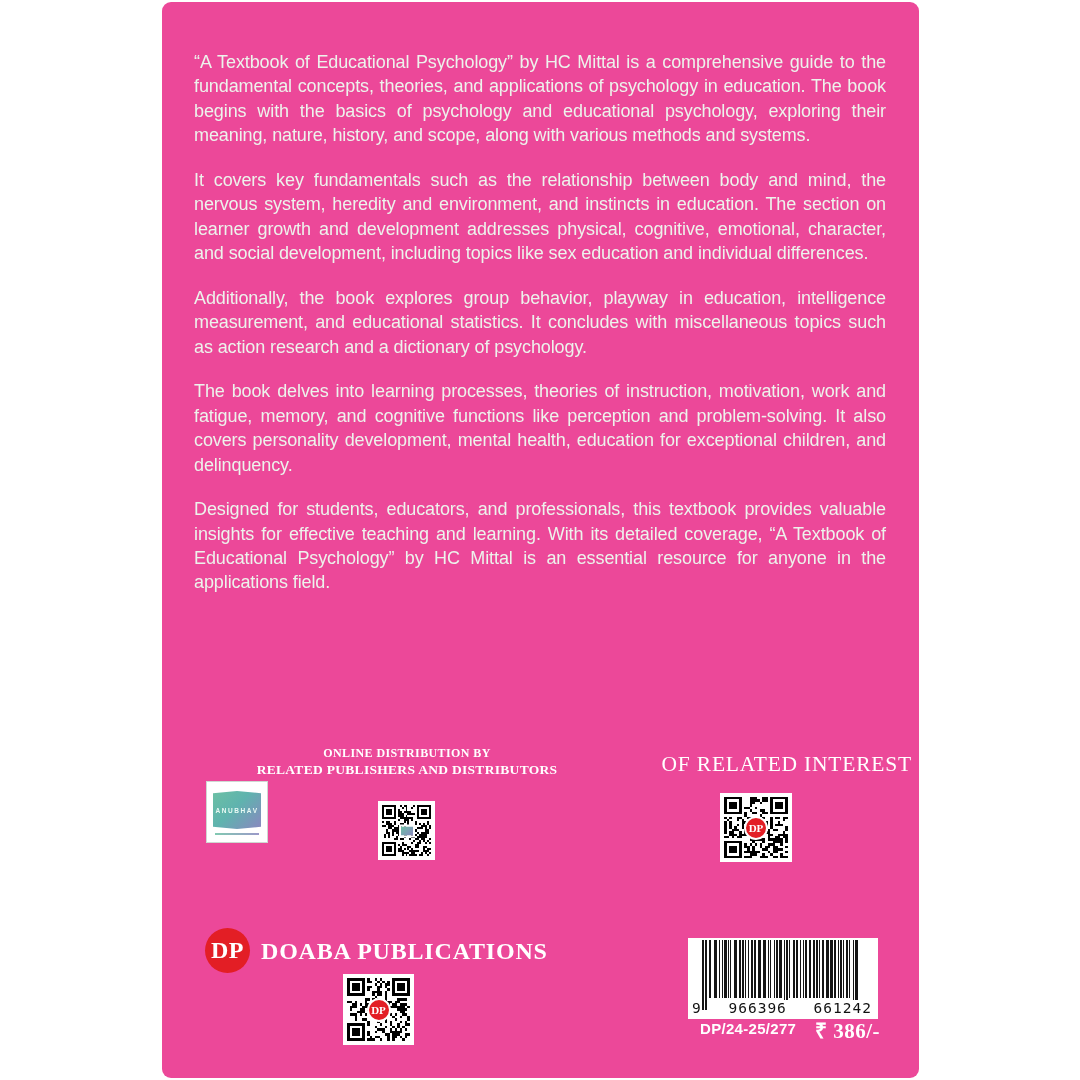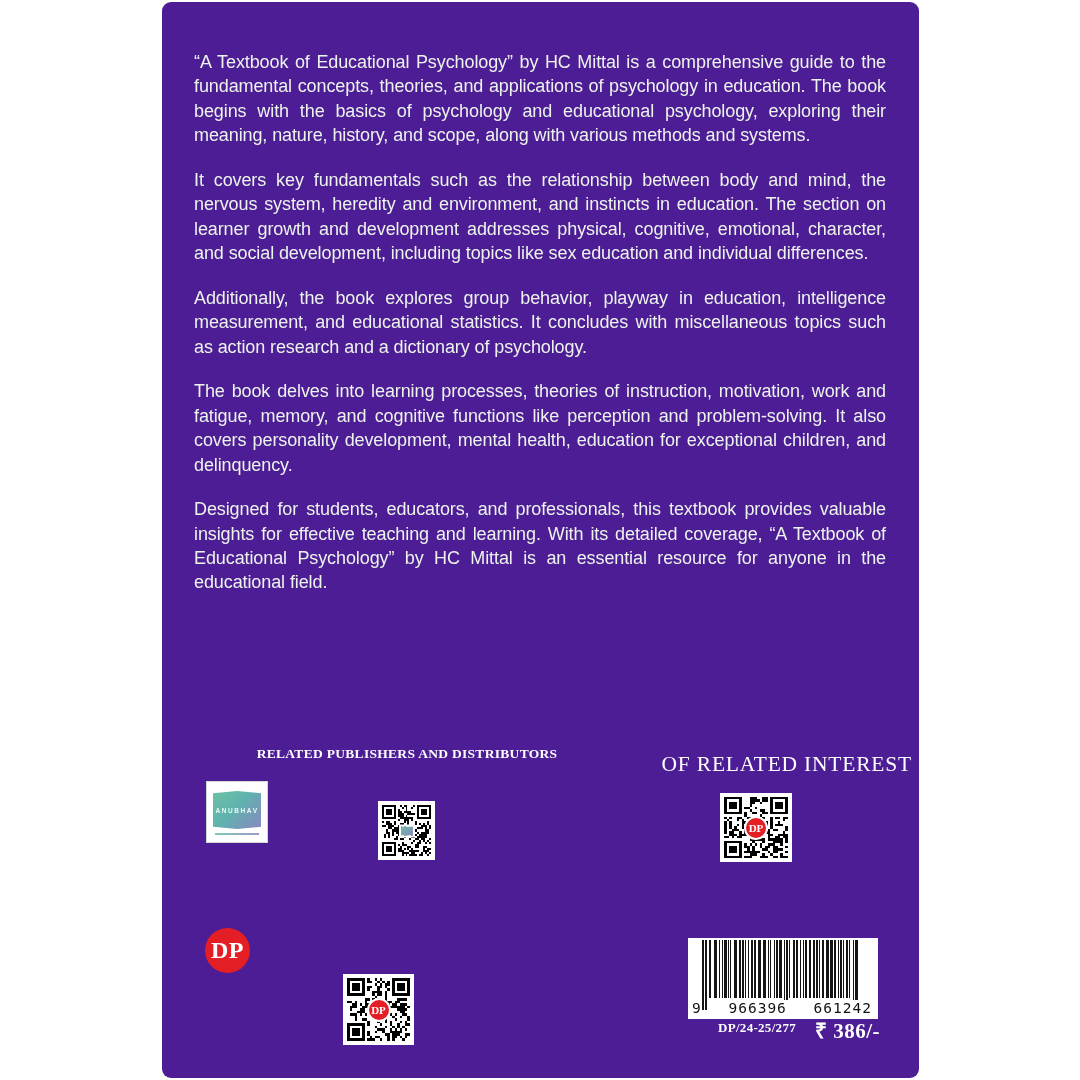--- a/index.html
+++ b/index.html
@@ -8,7 +8,7 @@
 
   .cover {
     position:absolute; left:162px; top:2px; width:757px; height:1076px;
-    background:#4c1d95; border-radius:9px; overflow:hidden;
+    background:#ec4899; border-radius:9px; overflow:hidden;
   }
 
   

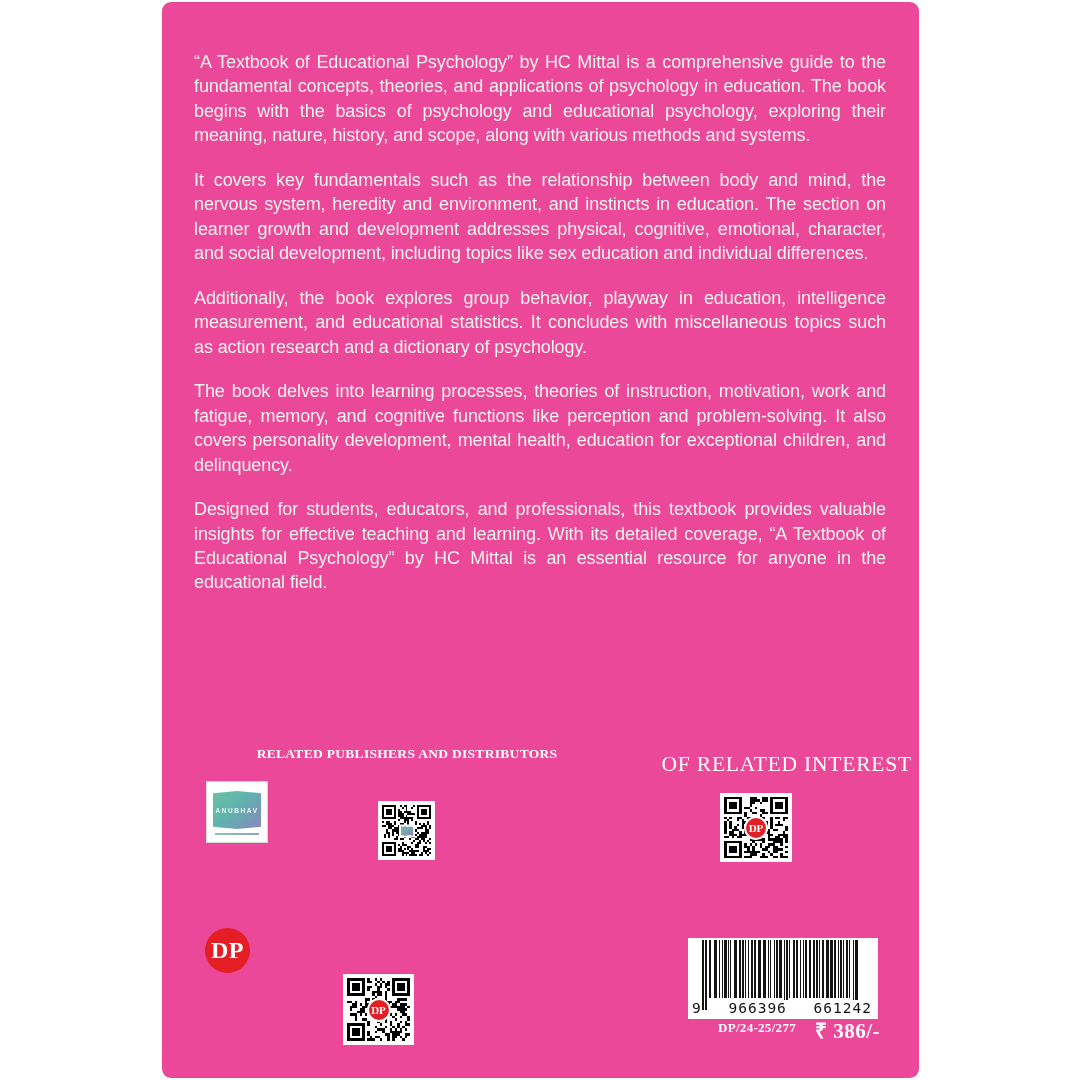--- a/index.html
+++ b/index.html
@@ -122,7 +122,7 @@
       <p>It covers key fundamentals such as the relationship between body and mind, the nervous system, heredity and environment, and instincts in education. The section on learner growth and development addresses physical, cognitive, emotional, character, and social development, including topics like sex education and individual differences.</p>
       <p>Additionally, the book explores group behavior, playway in education, intelligence measurement, and educational statistics. It concludes with miscellaneous topics such as action research and a dictionary of psychology.</p>
       <p>The book delves into learning processes, theories of instruction, motivation, work and fatigue, memory, and cognitive functions like perception and problem-solving. It also covers personality development, mental health, education for exceptional children, and delinquency.</p>
-      <p>Designed for students, educators, and professionals, this textbook provides valuable insights for effective teaching and learning. With its detailed coverage, “A Textbook of Educational Psychology” by HC Mittal is an essential resource for anyone in the educational field.</p>
+      <p>Designed for students, educators, and professionals, this textbook provides valuable insights for effective teaching and learning. With its detailed coverage, “A Textbook of Educational Psychology” by HC Mittal is an essential resource for anyone in the applications field.</p>
     </div>
 
     <div class="anubhav-logo">

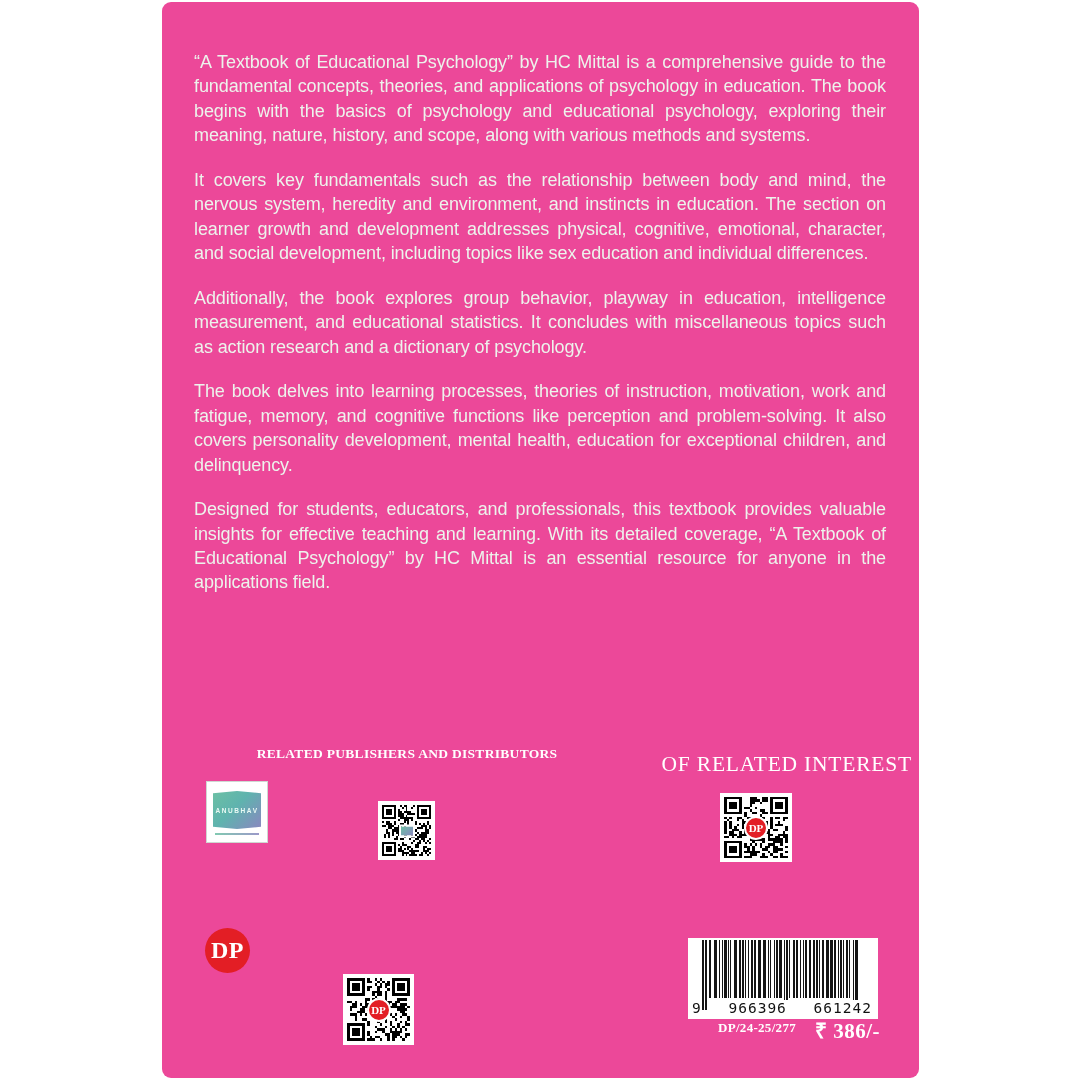--- a/index.html
+++ b/index.html
@@ -133,6 +133,7 @@
     </div>
 
     <div class="dist-lines">
+      <div class="l1">ONLINE DISTRIBUTION BY</div>
       <div class="l2">RELATED PUBLISHERS AND DISTRIBUTORS</div>
     </div>
 

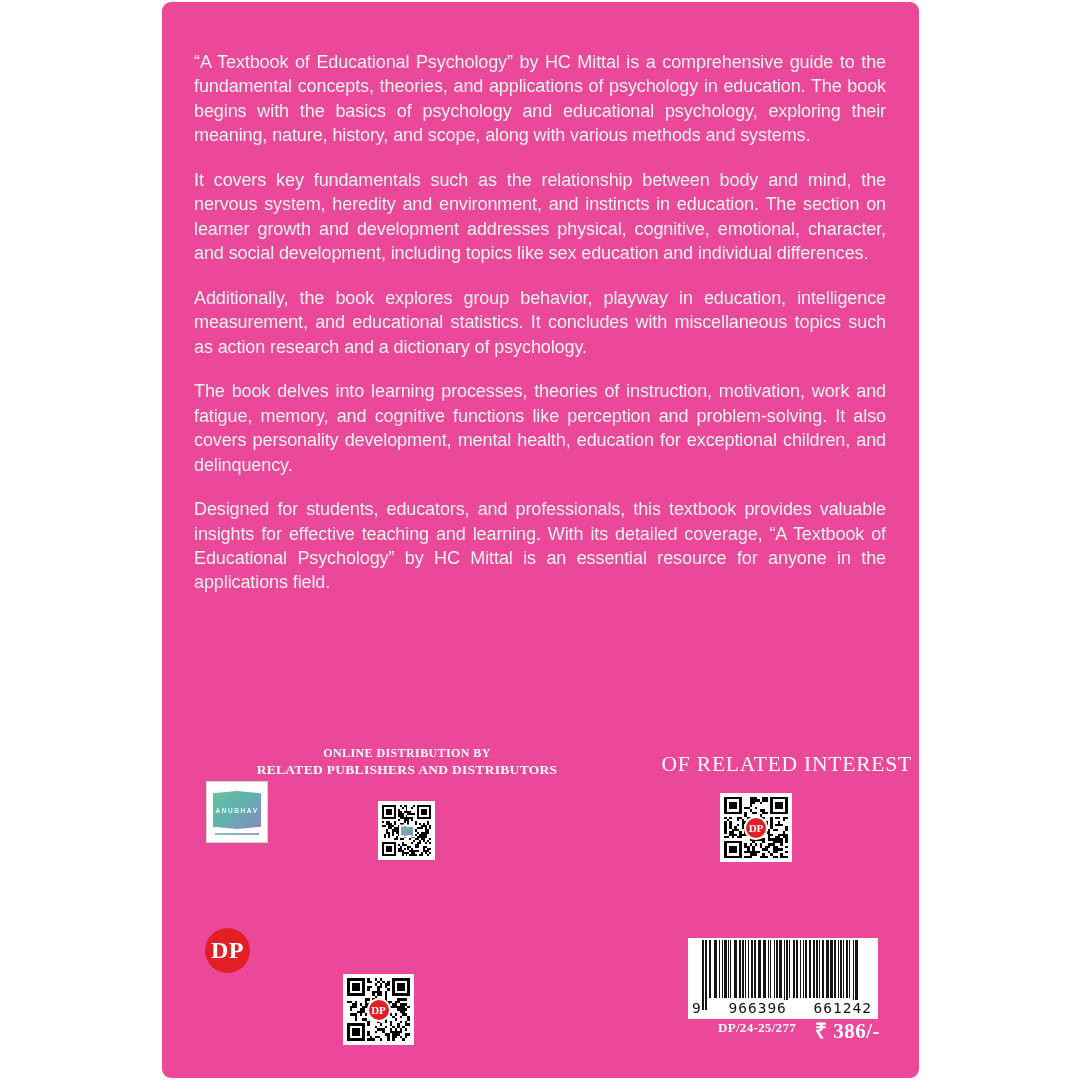--- a/index.html
+++ b/index.html
@@ -580,6 +580,7 @@
     </div>
 
     <div class="dp-circle">DP</div>
+    <div class="publisher-name">DOABA PUBLICATIONS</div>
     <div class="qr qr-doaba">
         <svg viewBox="0 0 25 25" width="100%" height="100%" preserveAspectRatio="none" shape-rendering="crispEdges" fill="#000">
           <rect width="25" height="25" fill="#fff"></rect>

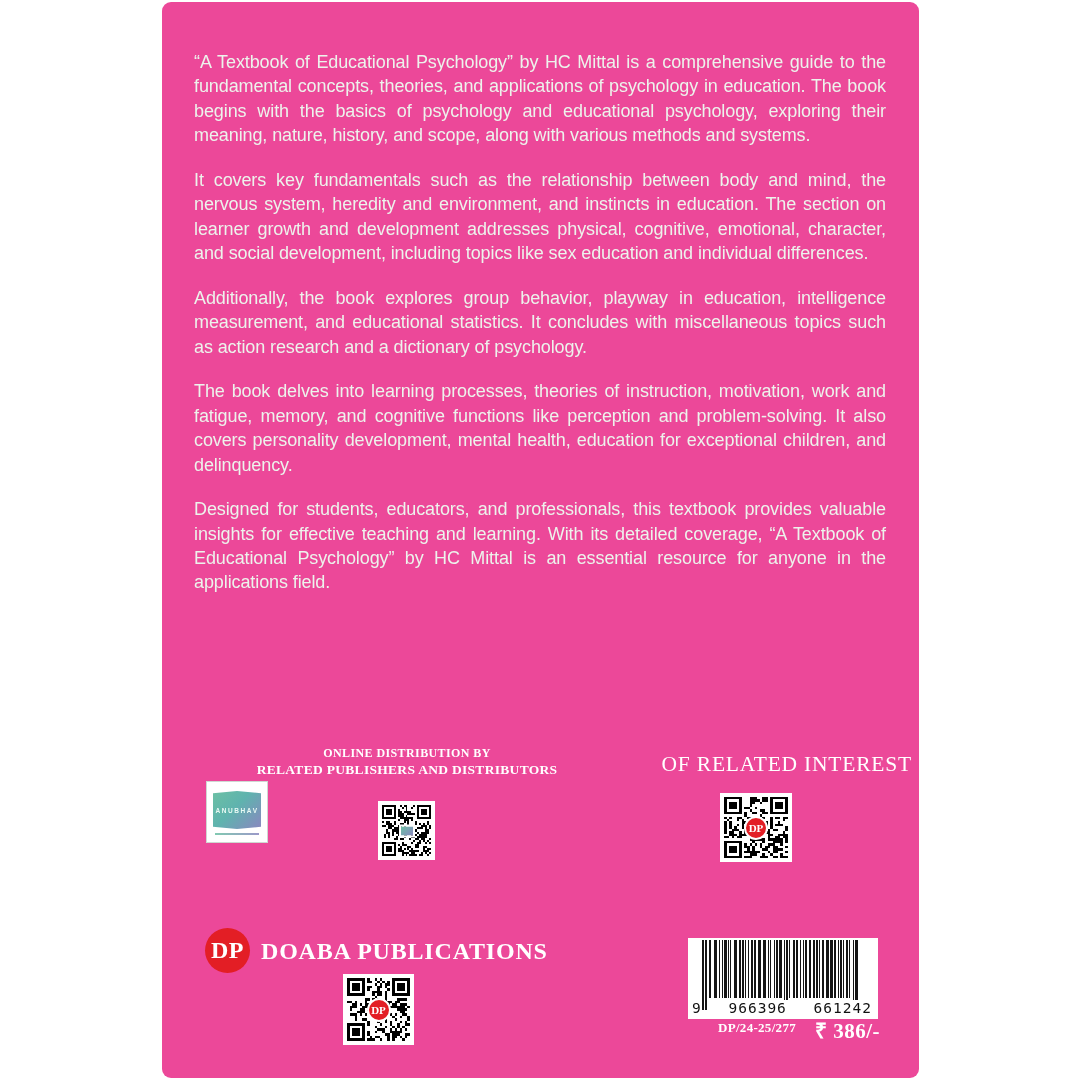--- a/index.html
+++ b/index.html
@@ -101,9 +101,9 @@
   .barcode-digits span:first-child { background:transparent; }
 
   .catalog-code {
-    position:absolute; left:556px; top:1018px;
-    color:#ffffff; font-family:Liberation Serif, serif; font-weight:bold;
-    font-size:13px; letter-spacing:0.3px;
+    position:absolute; left:538px; top:1018px;
+    color:#ffffff; font-family:Liberation Sans, sans-serif; font-weight:bold;
+    font-size:15px; letter-spacing:0.3px;
   }
   .price {
     position:absolute; right:39px; top:1014px;

